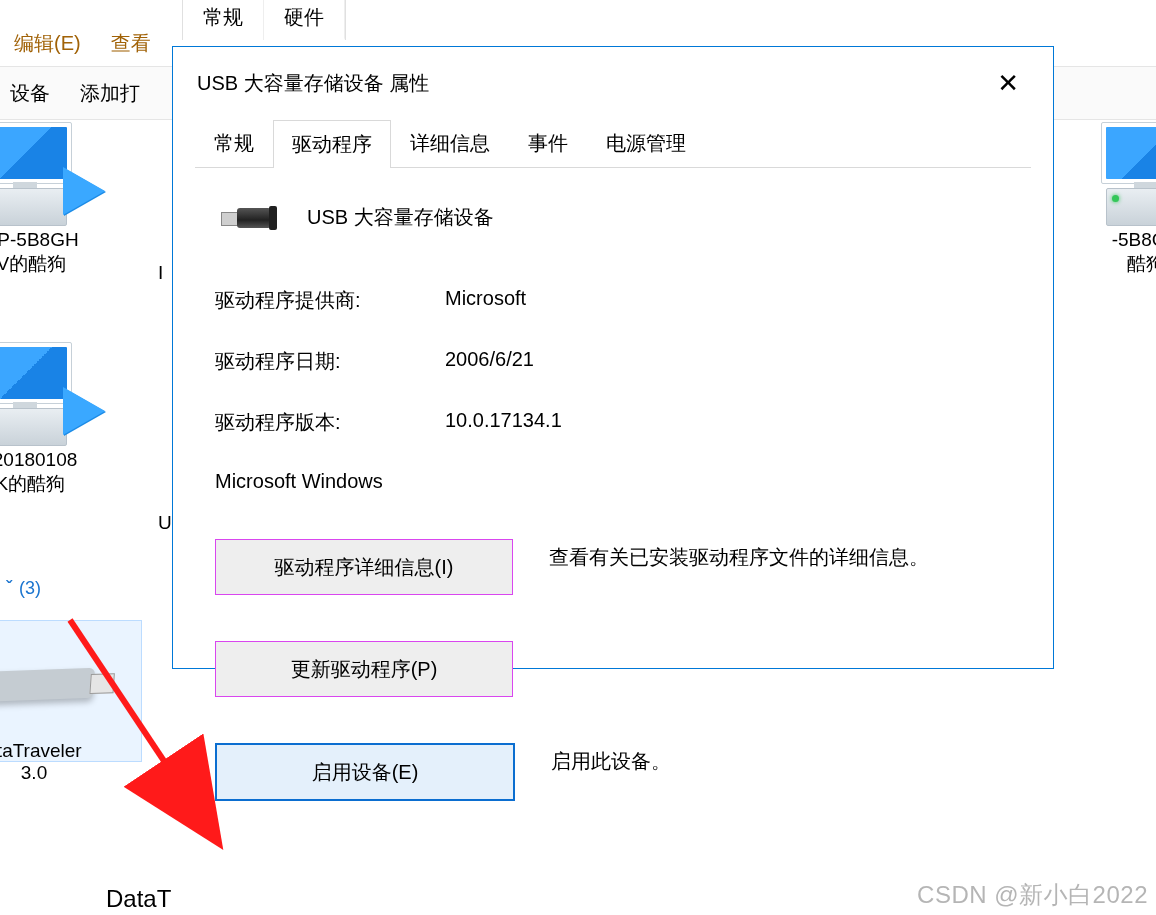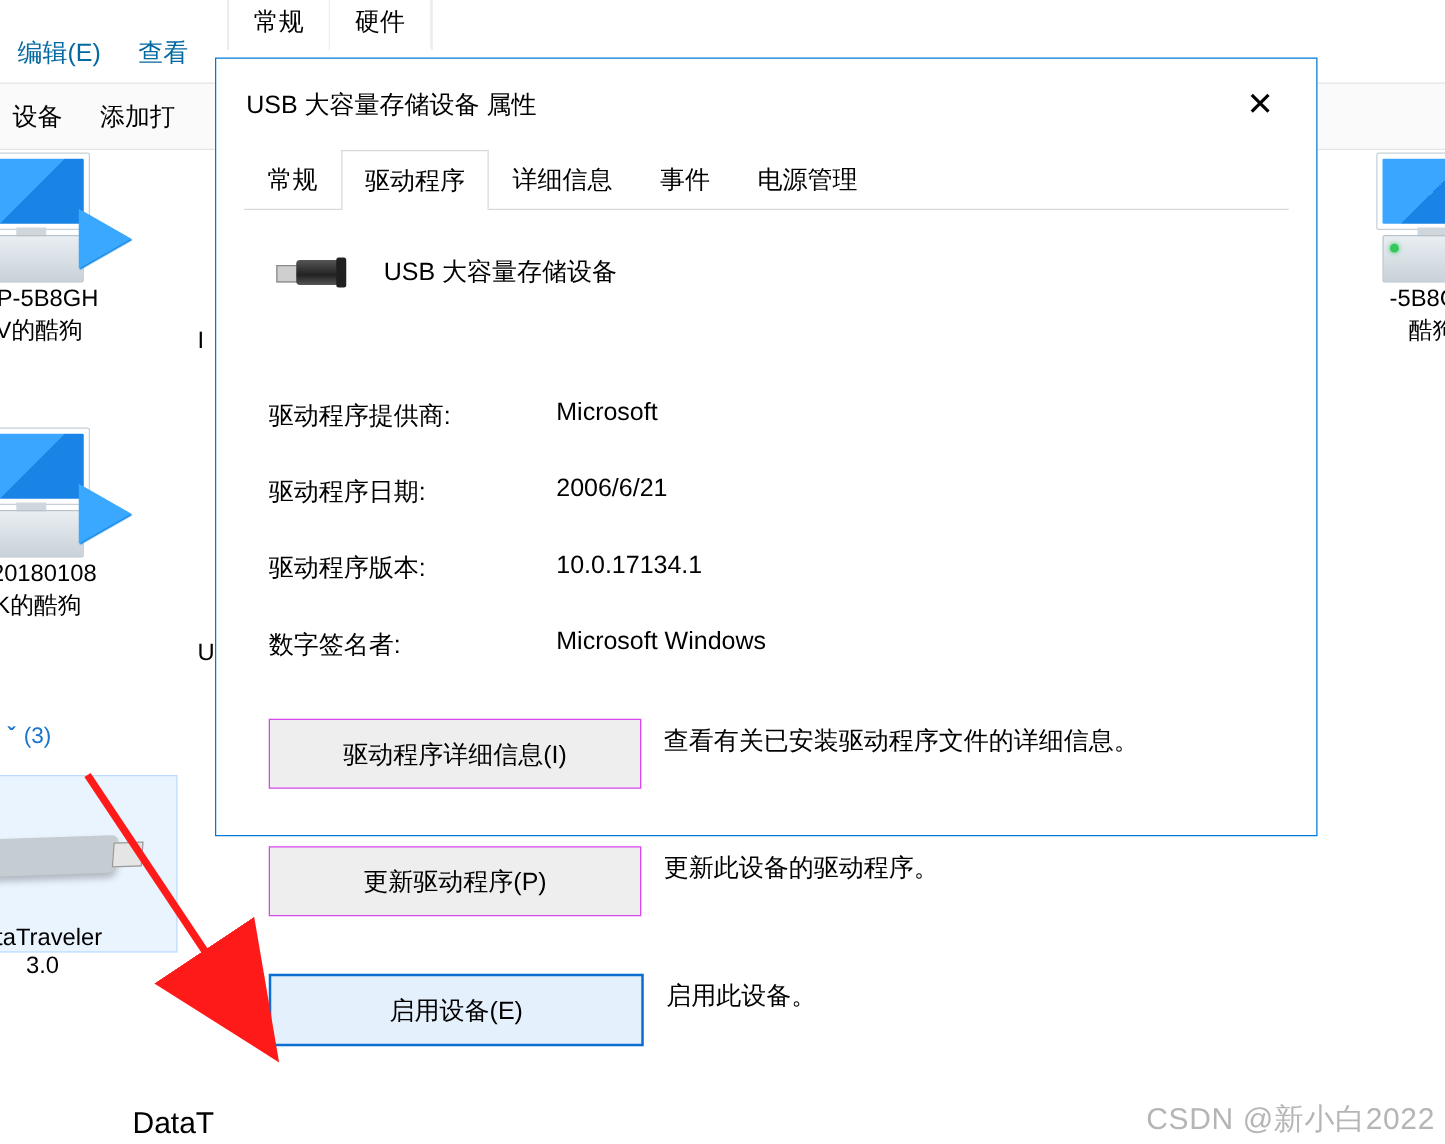--- a/index.html
+++ b/index.html
@@ -5,7 +5,7 @@
   html,body{margin:0;padding:0;font-family:"Segoe UI","Microsoft YaHei",Arial,sans-serif;font-size:16px;color:#000;}
   body{width:1156px;height:915px;overflow:hidden;background:#fff;position:relative;}
   
-  .menubar{position:absolute;left:0;top:25px;height:36px;line-height:36px;display:flex;gap:22px;padding-left:10px;font-size:20px;color:#0369a1;}
+  .menubar{position:absolute;left:0;top:25px;height:36px;line-height:36px;display:flex;gap:22px;padding-left:10px;font-size:20px;color:#a16207;}
   .menubar span{padding:0 4px;}
   .toolbar{position:absolute;left:0;top:66px;right:0;height:52px;border-top:1px solid #e5e5e5;border-bottom:1px solid #e5e5e5;display:flex;align-items:center;gap:30px;padding-left:10px;font-size:20px;color:#000;background:#fafafa;}
   .device{position:absolute;display:flex;flex-direction:column;align-items:center;font-size:19px;text-align:center;color:#000;}

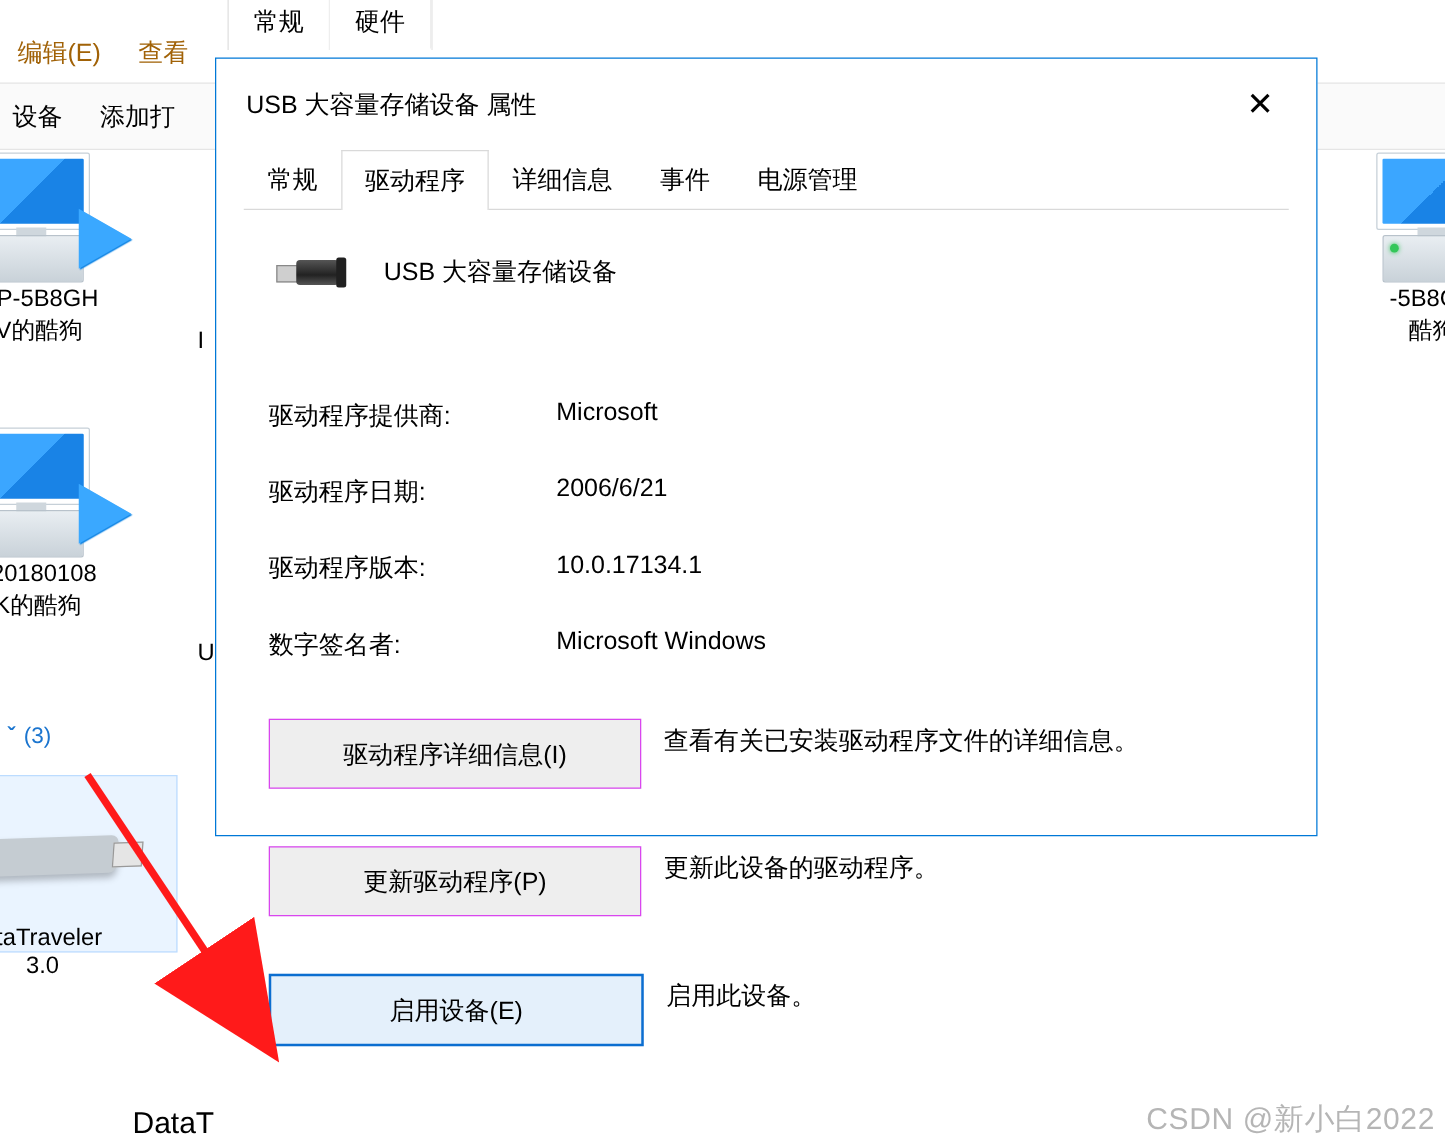--- a/index.html
+++ b/index.html
@@ -39,7 +39,7 @@
   .tab.active{border-color:#d9d9d9;background:#fff;position:relative;top:1px;text-align:center;}
   .tab:not(.active){cursor:default;}
   .body{padding:26px 40px 0 42px;font-size:20px;}
-  .device-row{display:flex;align-items:center;gap:34px;margin-bottom:88px;margin-top:10px;}
+  .device-row{display:flex;align-items:center;gap:34px;margin-bottom:56px;margin-top:10px;}
   .usbicon{width:52px;height:24px;position:relative;margin-left:6px;}
   .usbicon .plug{position:absolute;left:0;top:6px;width:16px;height:12px;background:#cfcfcf;border:1px solid #888;}
   .usbicon .stick{position:absolute;left:16px;top:2px;width:34px;height:20px;background:linear-gradient(180deg,#555,#222 60%,#555);border-radius:3px;}

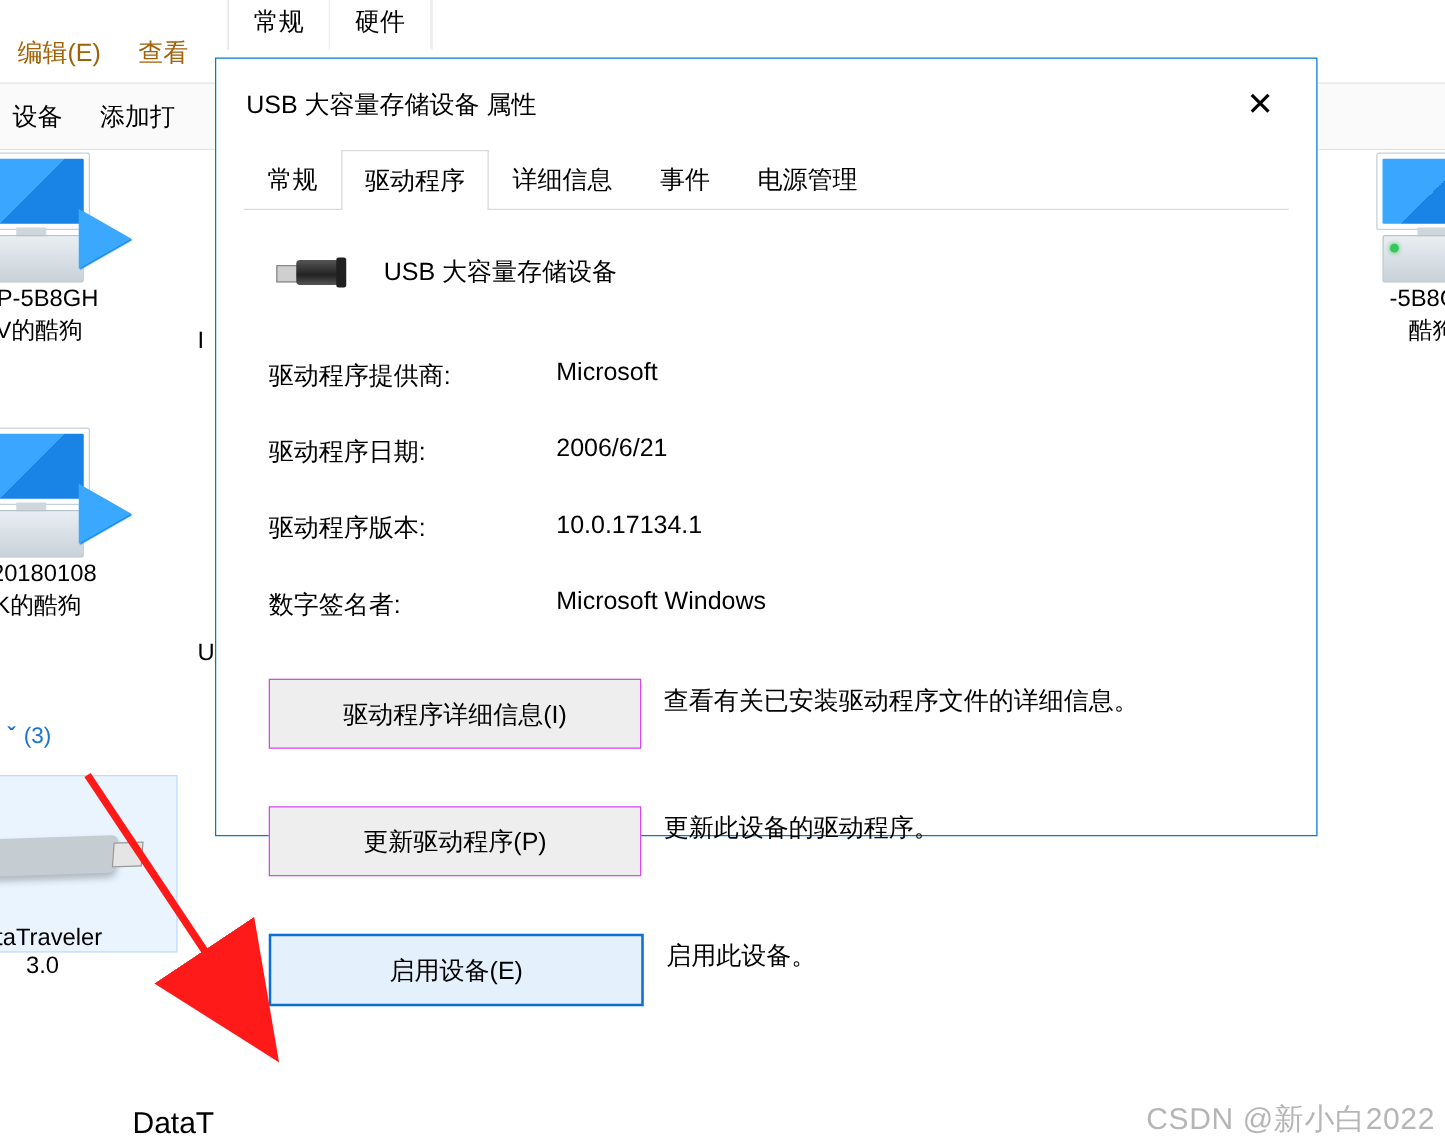--- a/index.html
+++ b/index.html
@@ -161,7 +161,6 @@
       <div>2006/6/21</div>
       <div>驱动程序版本:</div>
       <div>10.0.17134.1</div>
-      <div>数字签名者:</div>
       <div>Microsoft Windows</div>
     </div>
 

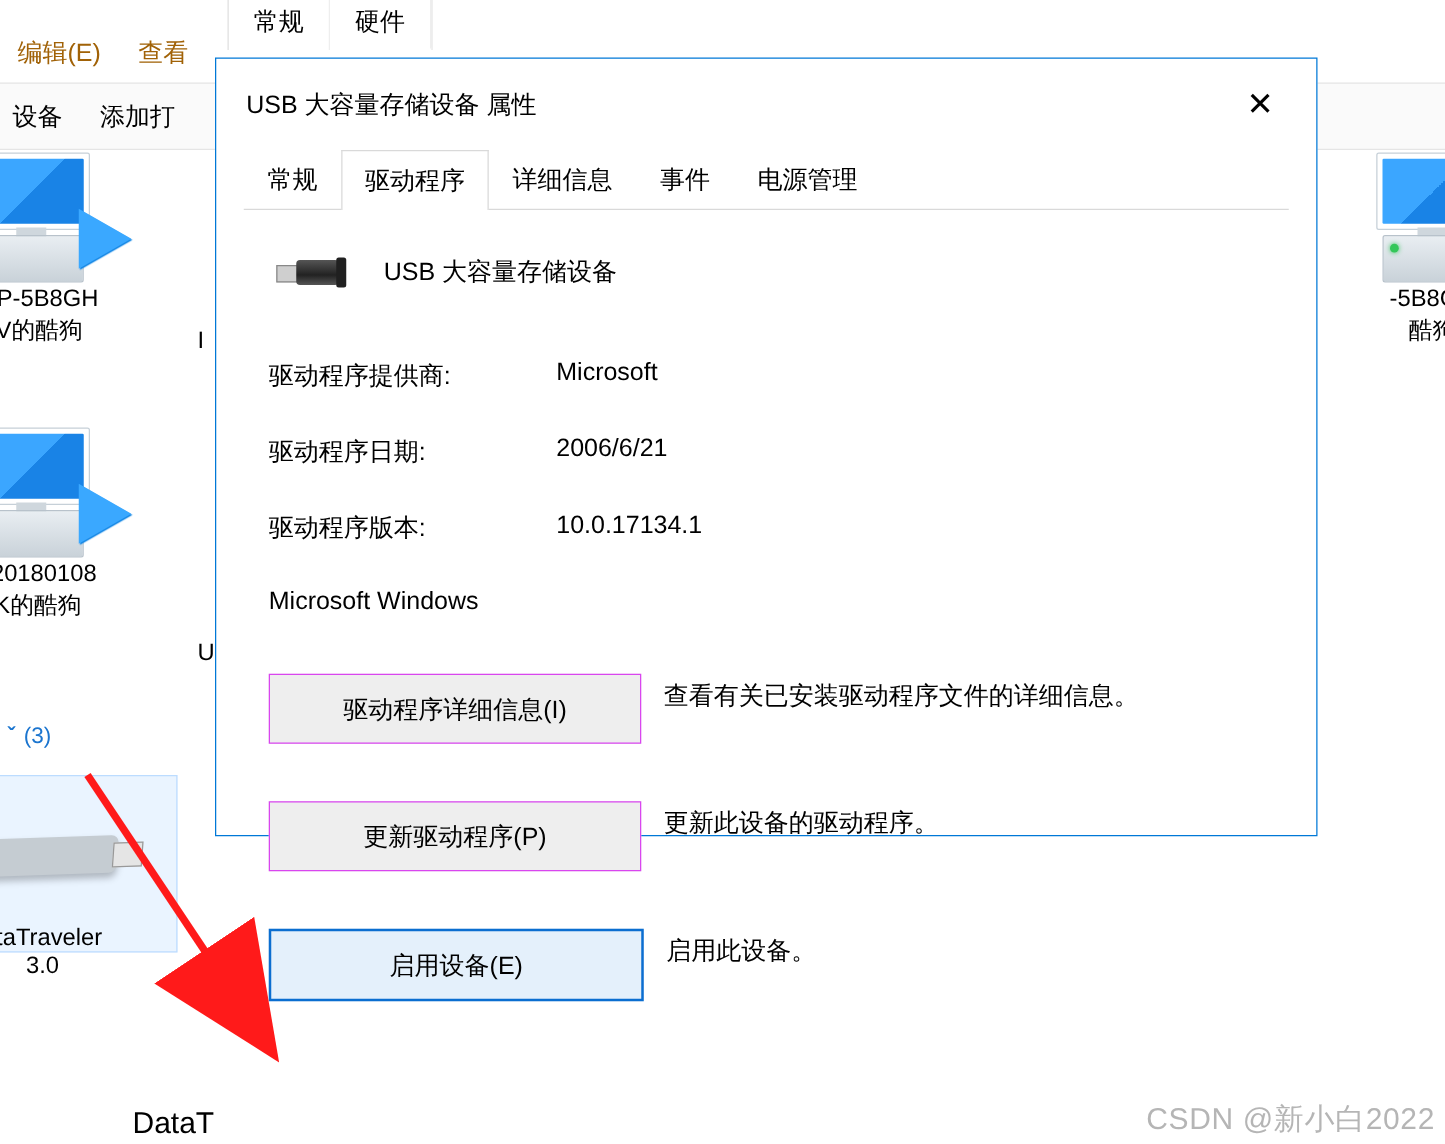--- a/index.html
+++ b/index.html
@@ -50,7 +50,7 @@
   .btn{flex:0 0 296px;height:54px;border:1px solid #d946ef;background:#eee;font-size:20px;display:flex;align-items:center;justify-content:center;}
   .btn.disabled{color:#808080;}
   .btn.highlight{border:2px solid #0b6ed0;background:#e4f0fb;}
-  .desc{margin-left:18px;font-size:20px;line-height:1.8;}
+  .desc{margin-left:36px;font-size:20px;line-height:1.8;}
   
   .arrow{position:absolute;left:60px;top:610px;width:210px;height:260px;pointer-events:none;}
   .arrow svg{width:100%;height:100%;overflow:visible;}

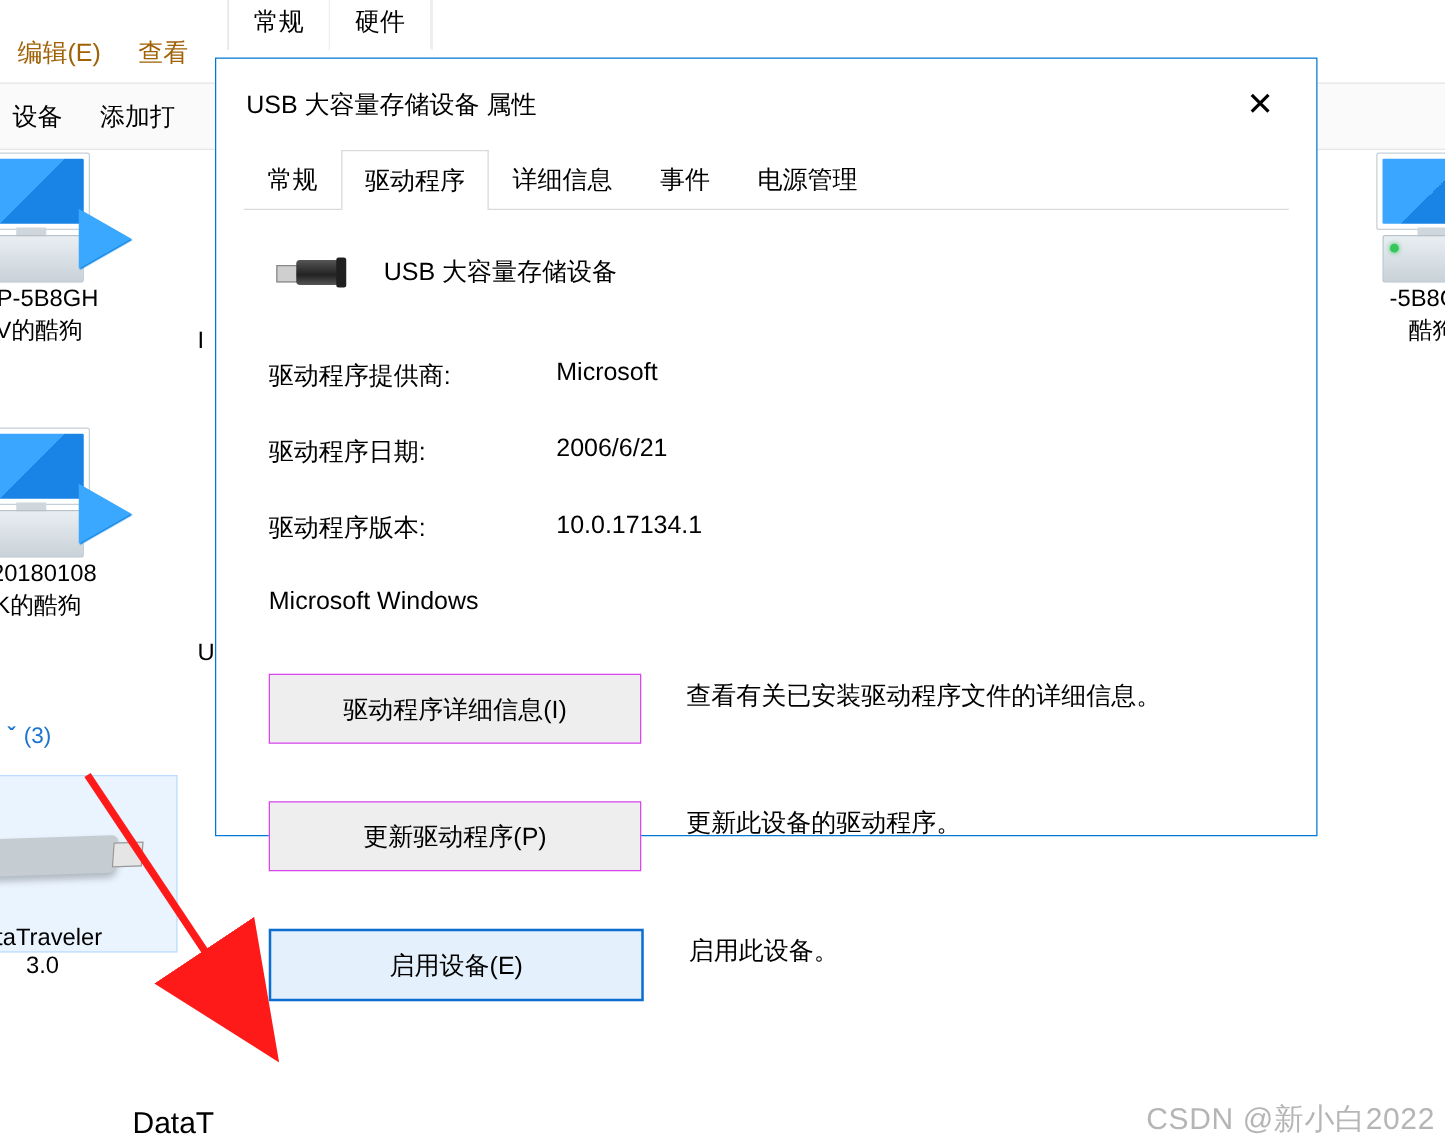--- a/index.html
+++ b/index.html
@@ -171,7 +171,6 @@
 
     <div class="btnrow">
       <div class="btn">更新驱动程序(P)</div>
-      <div class="desc">更新此设备的驱动程序。</div>
     </div>
 
 

